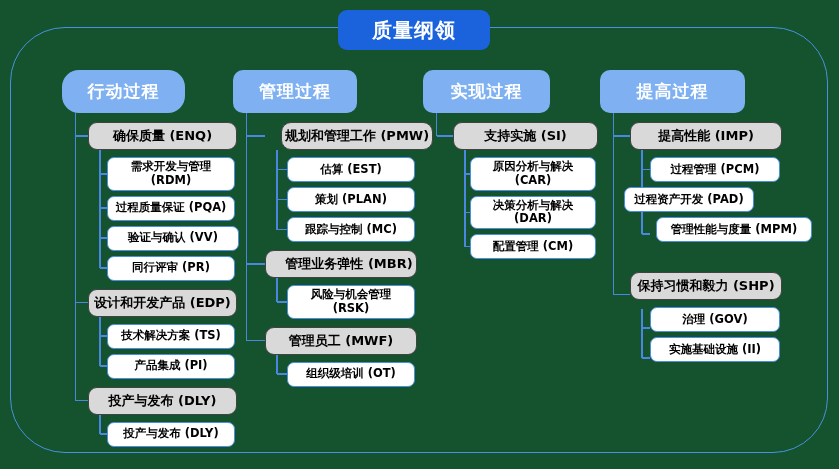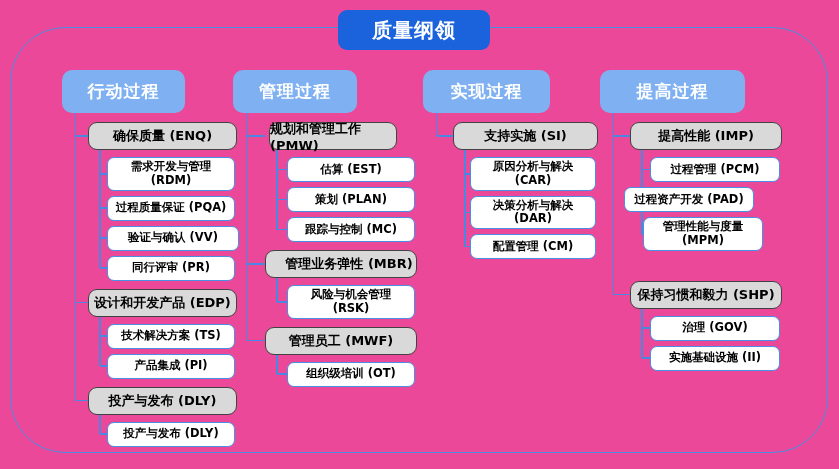--- a/index.html
+++ b/index.html
@@ -13,7 +13,7 @@
   html,body{margin:0;padding:0;background:#ffffff;}
   body{font-family:"DejaVu Sans","Liberation Sans",sans-serif;}
   #canvas{
-    position:relative;width:839px;height:469px;background:#ec4899;
+    position:relative;width:839px;height:469px;background:#14532d;
     overflow:hidden;
   }
   .frame{

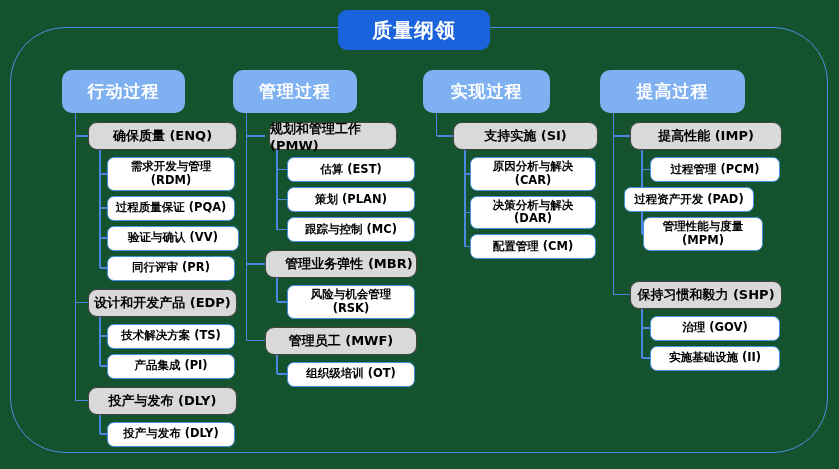--- a/index.html
+++ b/index.html
@@ -62,7 +62,7 @@
   <div class="frame"></div>
   <div class="title">质量纲领</div>
 <div class="col" style="left: 62px; width: 175px;">
-      <div class="col-header" style="width: 123px;">行动过程</div>
+      <div class="col-header" style="width: 123px; border-radius: 17px;">行动过程</div>
       <div class="groups">
         <div class="group">
           <div class="parent" style="margin-left: 26px; width: 149px;">确保质量 (ENQ)</div>

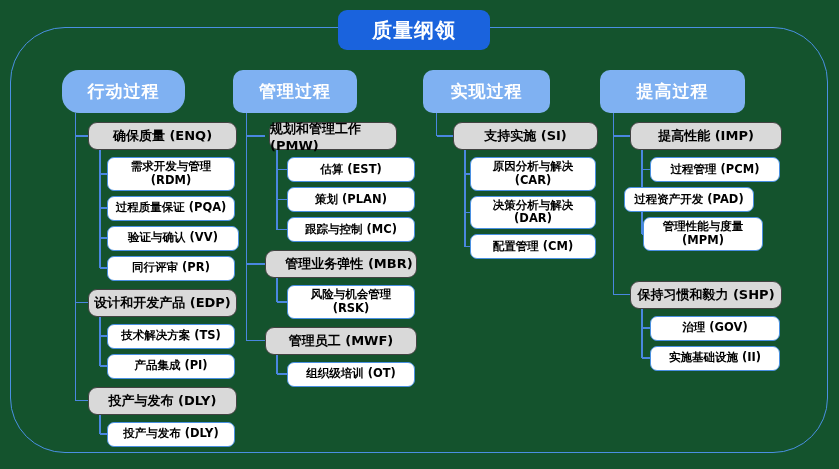--- a/index.html
+++ b/index.html
@@ -92,7 +92,7 @@
       <div class="col-header" style="width: 124px;">管理过程</div>
       <div class="groups">
         <div class="group">
-          <div class="parent" style="margin-left: 36px; width: 128px;">规划和管理工作 (PMW)</div>
+          <div class="parent" style="margin-left: 48px; width: 152px; border-radius: 10px;">规划和管理工作 (PMW)</div>
           <div class="children">
             <div class="child" style="margin-left: 54px; width: 128px;">估算 (EST)</div>
             <div class="child" style="margin-left: 54px; width: 128px;">策划 (PLAN)</div>

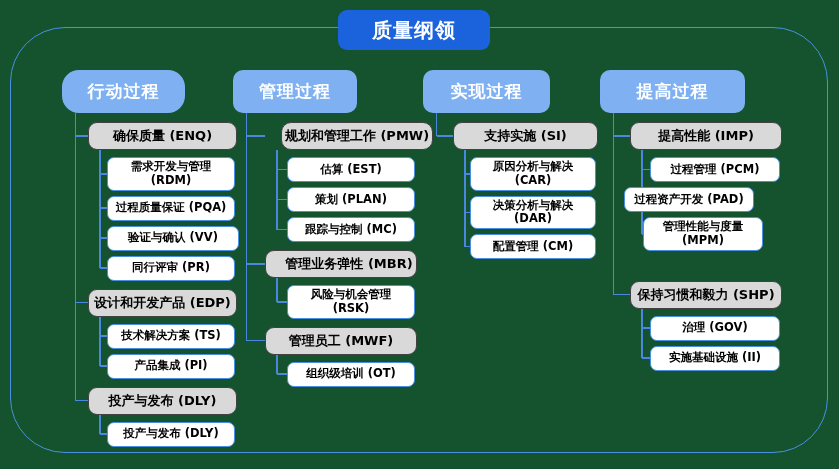--- a/index.html
+++ b/index.html
@@ -134,7 +134,7 @@
           <div class="children">
             <div class="child" style="margin-left: 50px; width: 130px;">过程管理 (PCM)</div>
             <div class="child" style="margin-left: 24px; width: 130px;">过程资产开发 (PAD)</div>
-            <div class="child" style="margin-left: 43px; width: 120px;">管理性能与度量 (MPM)</div>
+            <div class="child" style="margin-left: 56px; width: 156px;">管理性能与度量 (MPM)</div>
           </div>
         </div>
         <div class="group" style="margin-top: 30px;">

